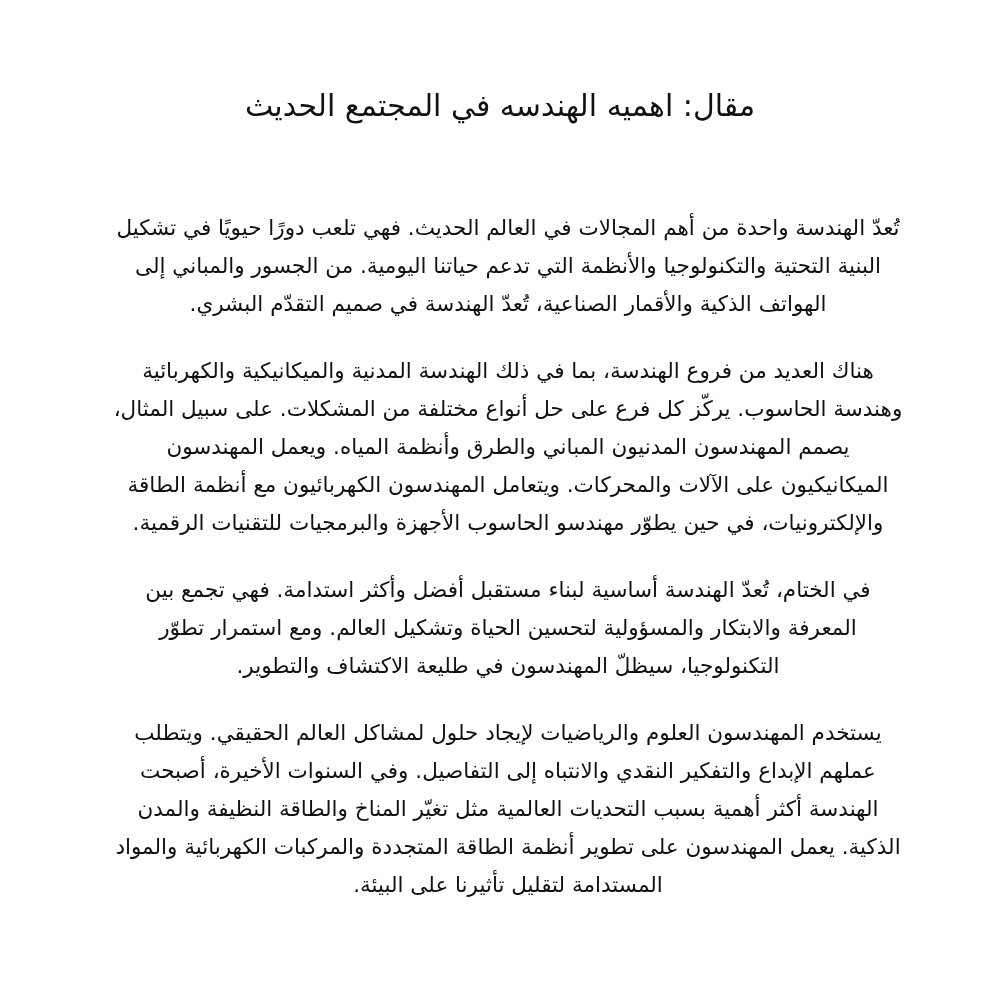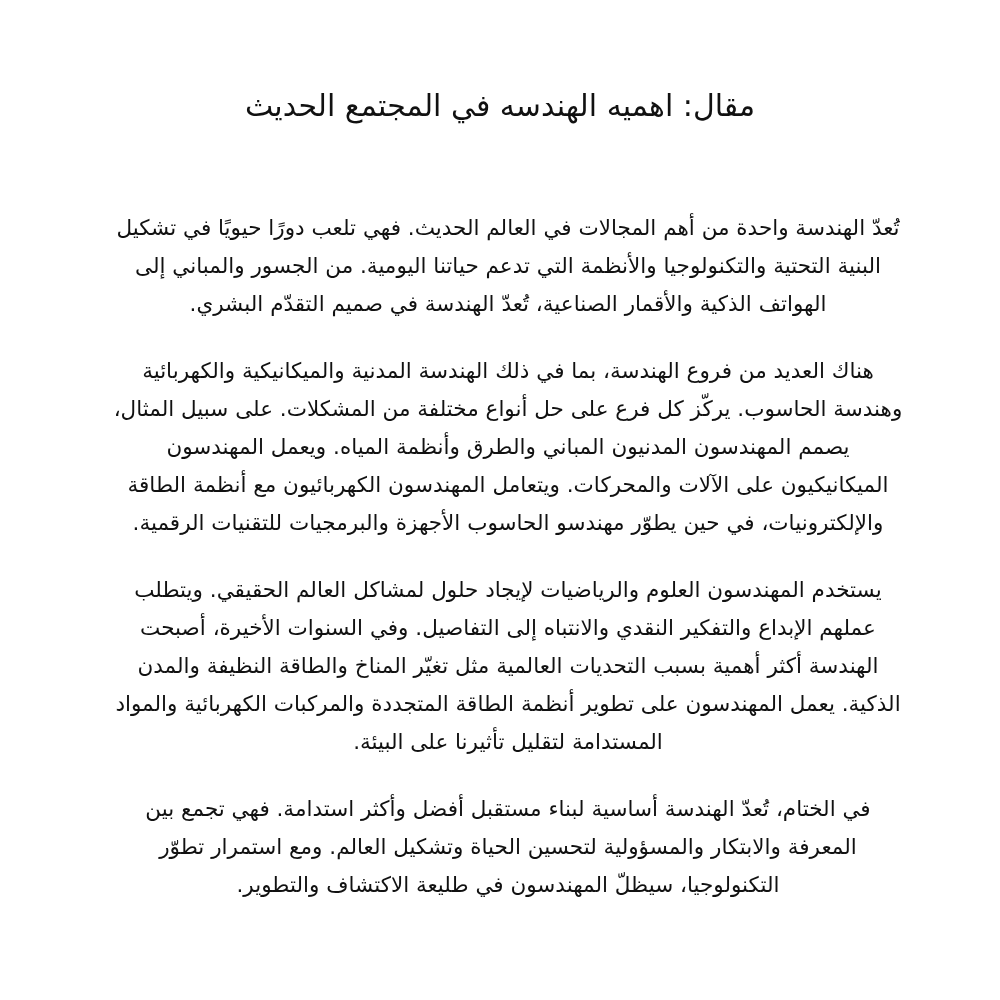--- a/index.html
+++ b/index.html
@@ -46,8 +46,8 @@
   <section class="body">
     <p>تُعدّ الهندسة واحدة من أهم المجالات في العالم الحديث. فهي تلعب دورًا حيويًا في تشكيل البنية التحتية والتكنولوجيا والأنظمة التي تدعم حياتنا اليومية. من الجسور والمباني إلى الهواتف الذكية والأقمار الصناعية، تُعدّ الهندسة في صميم التقدّم البشري.</p>
     <p>هناك العديد من فروع الهندسة، بما في ذلك الهندسة المدنية والميكانيكية والكهربائية وهندسة الحاسوب. يركّز كل فرع على حل أنواع مختلفة من المشكلات. على سبيل المثال، يصمم المهندسون المدنيون المباني والطرق وأنظمة المياه. ويعمل المهندسون الميكانيكيون على الآلات والمحركات. ويتعامل المهندسون الكهربائيون مع أنظمة الطاقة والإلكترونيات، في حين يطوّر مهندسو الحاسوب الأجهزة والبرمجيات للتقنيات الرقمية.</p>
+    <p>في الختام، تُعدّ الهندسة أساسية لبناء مستقبل أفضل وأكثر استدامة. فهي تجمع بين المعرفة والابتكار والمسؤولية لتحسين الحياة وتشكيل العالم. ومع استمرار تطوّر التكنولوجيا، سيظلّ المهندسون في طليعة الاكتشاف والتطوير.</p>
     <p>يستخدم المهندسون العلوم والرياضيات لإيجاد حلول لمشاكل العالم الحقيقي. ويتطلب عملهم الإبداع والتفكير النقدي والانتباه إلى التفاصيل. وفي السنوات الأخيرة، أصبحت الهندسة أكثر أهمية بسبب التحديات العالمية مثل تغيّر المناخ والطاقة النظيفة والمدن الذكية. يعمل المهندسون على تطوير أنظمة الطاقة المتجددة والمركبات الكهربائية والمواد المستدامة لتقليل تأثيرنا على البيئة.</p>
-    <p>في الختام، تُعدّ الهندسة أساسية لبناء مستقبل أفضل وأكثر استدامة. فهي تجمع بين المعرفة والابتكار والمسؤولية لتحسين الحياة وتشكيل العالم. ومع استمرار تطوّر التكنولوجيا، سيظلّ المهندسون في طليعة الاكتشاف والتطوير.</p>
   </section>
 </div>
 

